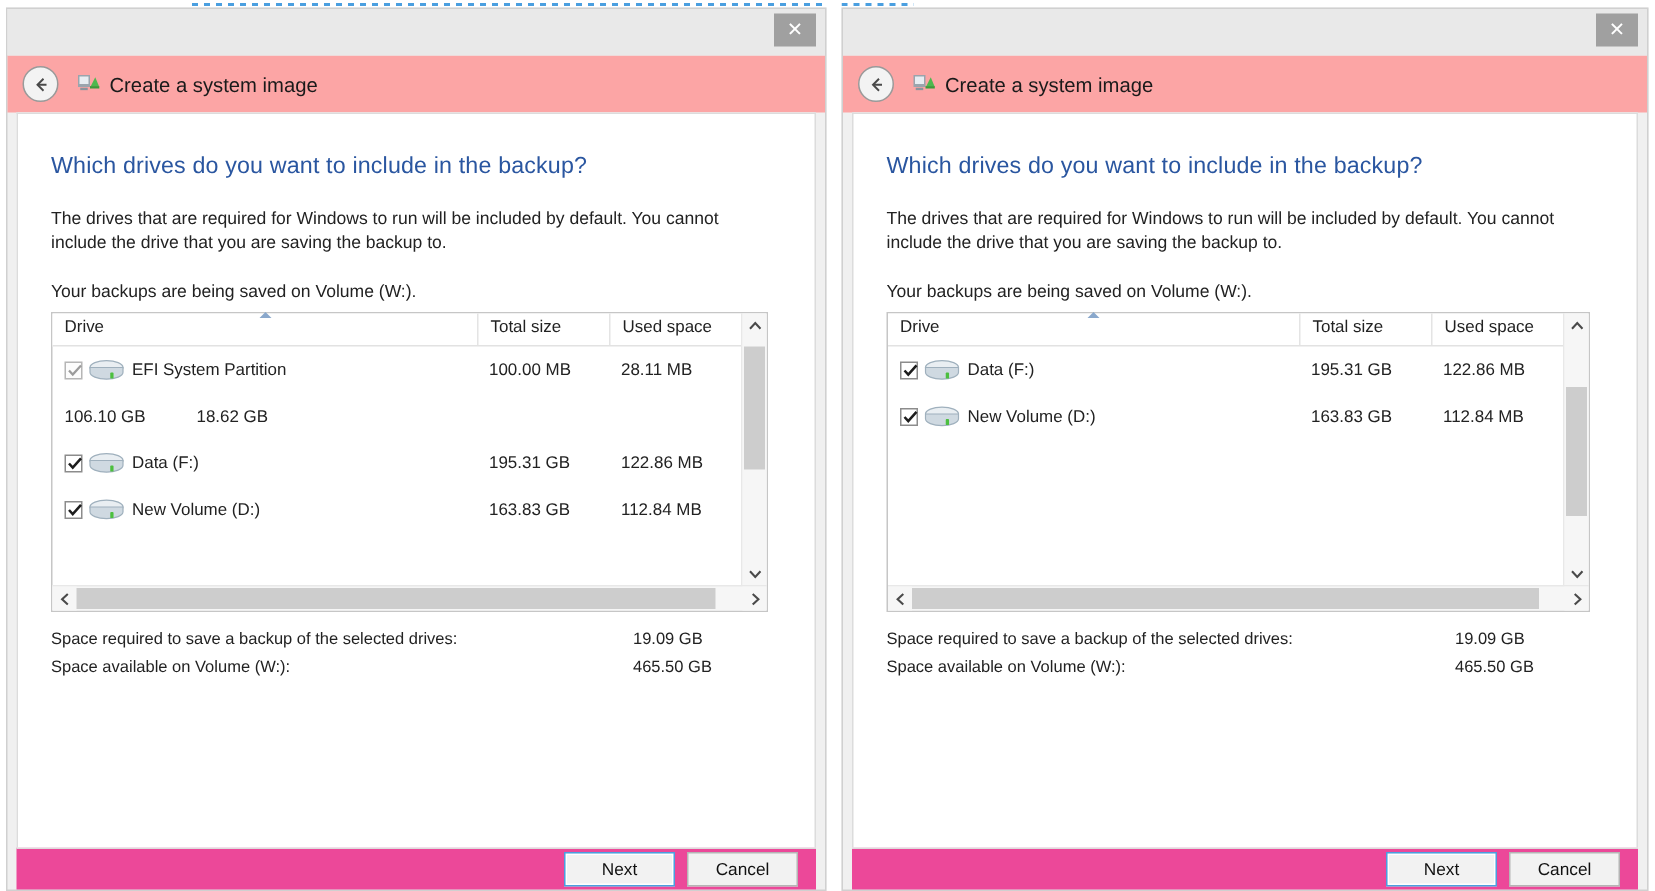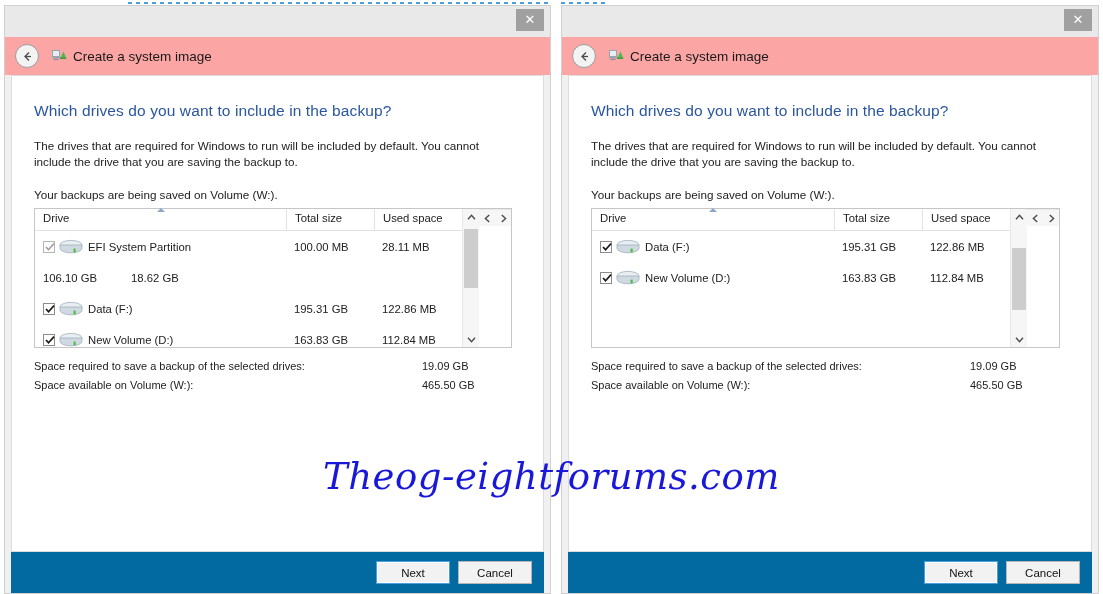--- a/index.html
+++ b/index.html
@@ -130,9 +130,10 @@
     border: 1px solid #c6c6c6;
     background: #ffffff;
     position: relative;
-    height: 140px;
+    height: 200px;
     box-sizing: border-box;
     display: flex;
+    flex-direction: column;
   }
   .lb-main {
     flex: 1 1 auto;

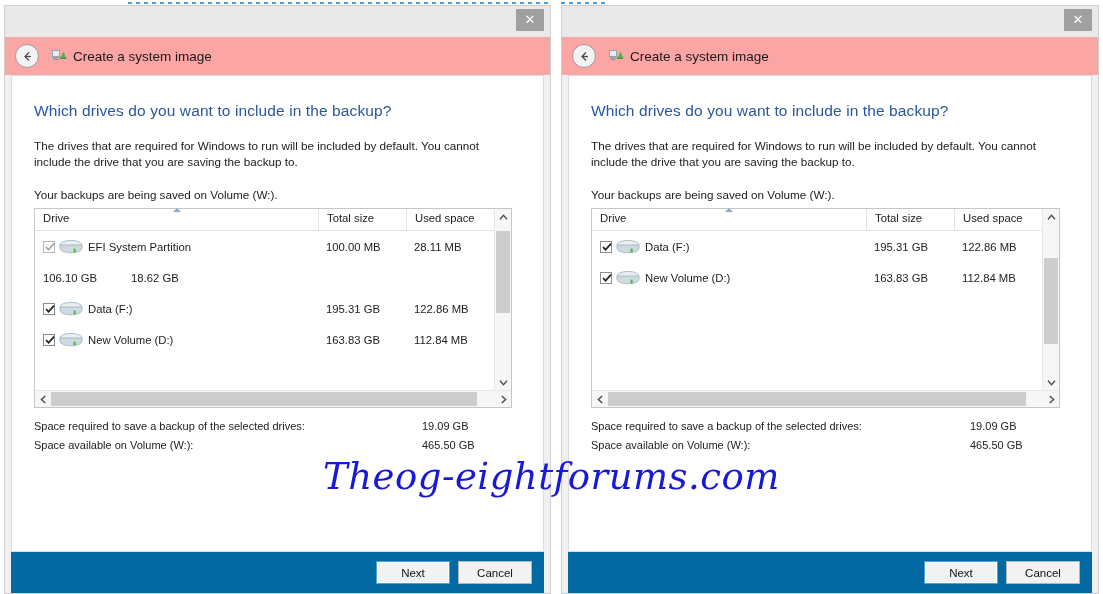--- a/index.html
+++ b/index.html
@@ -642,7 +642,6 @@
     </div>
   </div>
 
-  <div class="watermark">Theog-eightforums.com</div>
 
 </div>
 

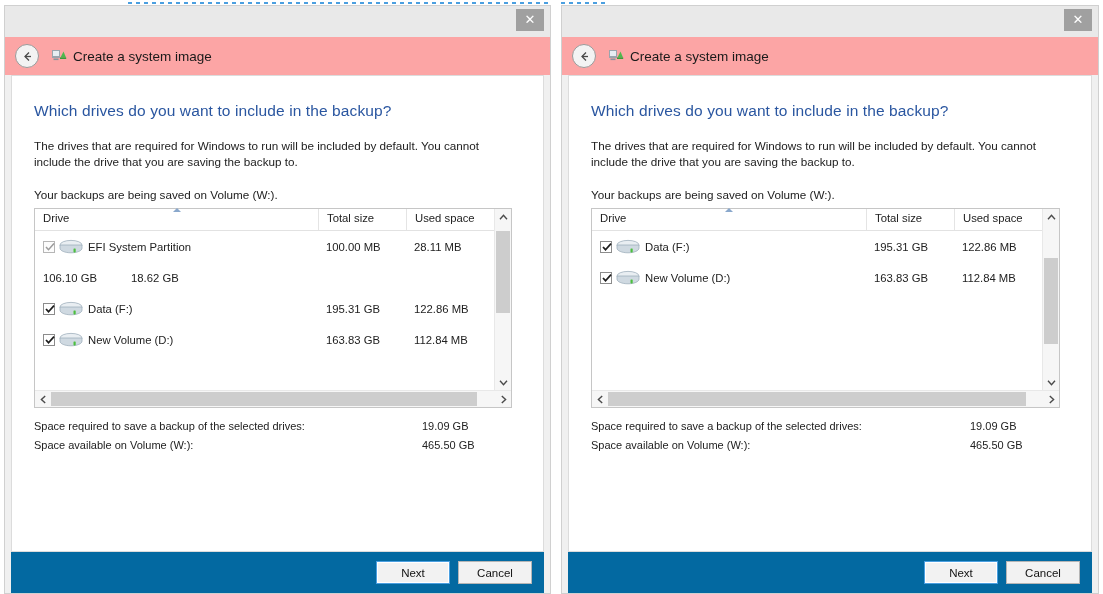--- a/index.html
+++ b/index.html
@@ -284,9 +284,9 @@
 
   
   .footer {
-    height: 42px;
+    height: 28px;
     flex: 0 0 auto;
-    background: #0369a1;
+    background: #ec4899;
     border-top: 1px solid #dcdcdc;
     display: flex;
     align-items: center;

